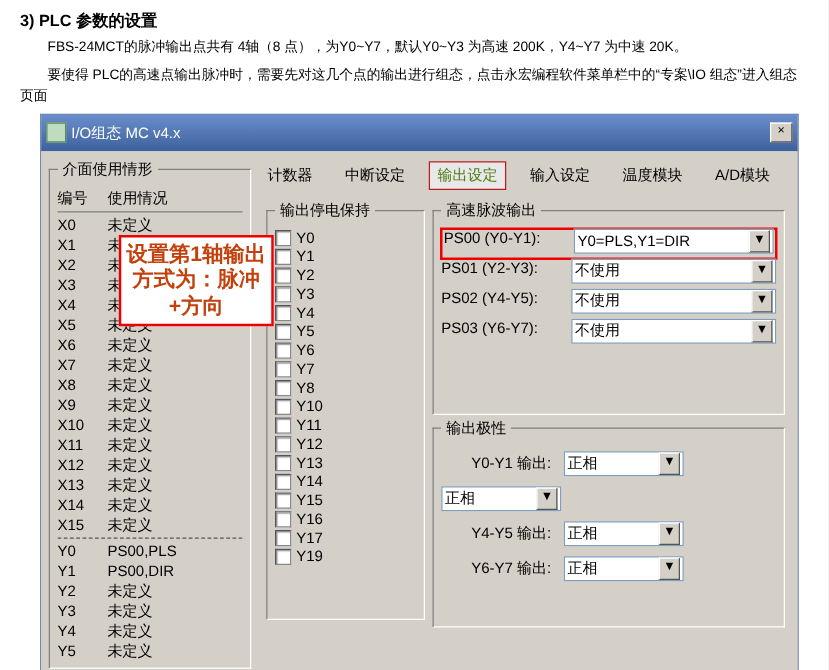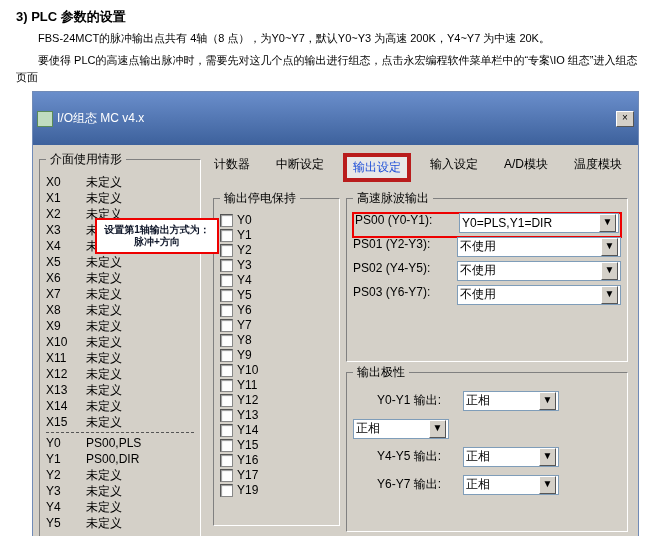--- a/index.html
+++ b/index.html
@@ -6,7 +6,7 @@
 .doc-heading{font-weight:bold;margin:8px 0 4px 16px;font-size:13px}
 .doc-para{margin:0 16px 4px 16px;line-height:1.6;text-indent:2em;font-size:11px}
 .window{width:605px;margin:4px 0 0 32px;border:1px solid #718bb7;background:#d4d0c8}
-.titlebar{background:linear-gradient(#6a8ecb,#3d619c);color:#fff;padding:18px 4px;display:flex;align-items:flex-end;font-size:12px}
+.titlebar{background:linear-gradient(#6a8ecb,#3d619c);color:#fff;padding:6px 4px;display:flex;align-items:flex-start;font-size:12px}
 .tb-icon{width:14px;height:14px;background:#c0dcc0;border:1px solid #5a8a5a;margin-right:4px}
 .tb-close{margin-left:auto;width:16px;height:14px;background:#d4d0c8;border:1px solid #fff;border-right-color:#555;border-bottom-color:#555;text-align:center;line-height:12px;font-family:Arial;font-size:10px;color:#000}
 .win-body{padding:6px;background:#d4d0c8}

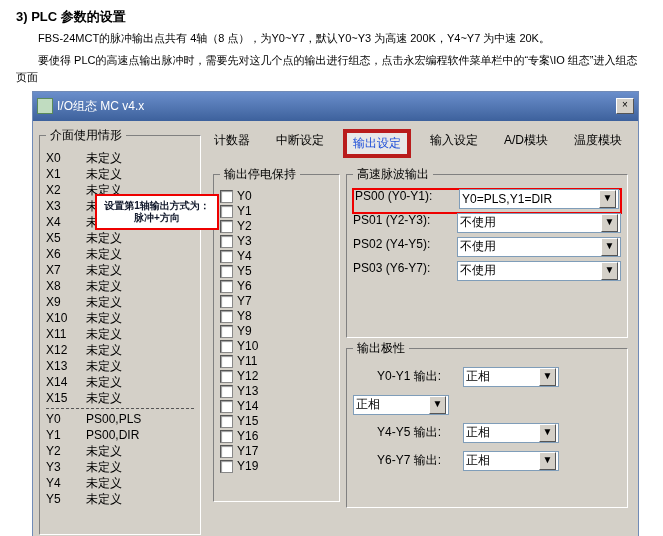--- a/index.html
+++ b/index.html
@@ -23,7 +23,7 @@
 .right-col{flex:1;display:flex;flex-direction:column;gap:6px}
 .tabrow{display:flex;gap:12px;background:#d4d0c8;padding:2px 0}
 .tab{padding:2px 6px;font-size:12px;cursor:pointer;border:1px solid transparent}
-.tab.active{border:4px solid #b91c1c;color:#1d4ed8;background:#e8e8e8}
+.tab.active{border:1px solid #b91c1c;color:#4d7c0f;background:#e8e8e8}
 .panels{display:flex;gap:6px}
 .stop-box{width:113px;height:322px}
 .stop-list{height:300px;overflow:hidden}

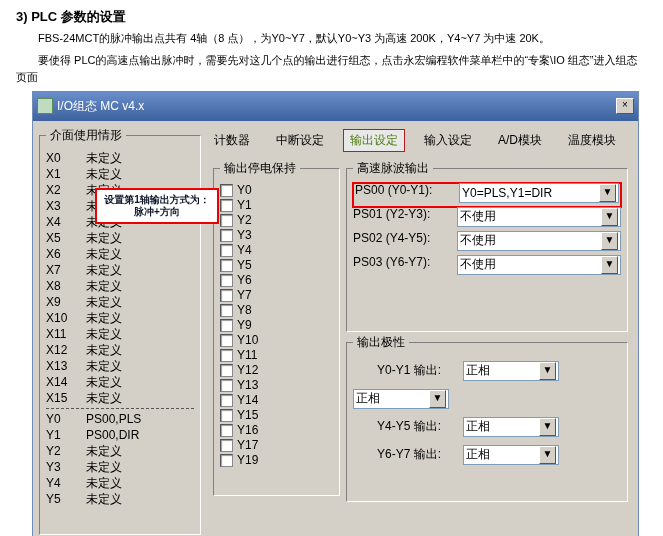--- a/index.html
+++ b/index.html
@@ -161,8 +161,8 @@
             <div class="tab">中断设定</div>
             <div class="tab active">输出设定</div>
             <div class="tab">输入设定</div>
+            <div class="tab">温度模块</div>
             <div class="tab">A/D模块</div>
-            <div class="tab">温度模块</div>
           </div>
         <div class="panels">
           <div class="note-box" style="width:0">

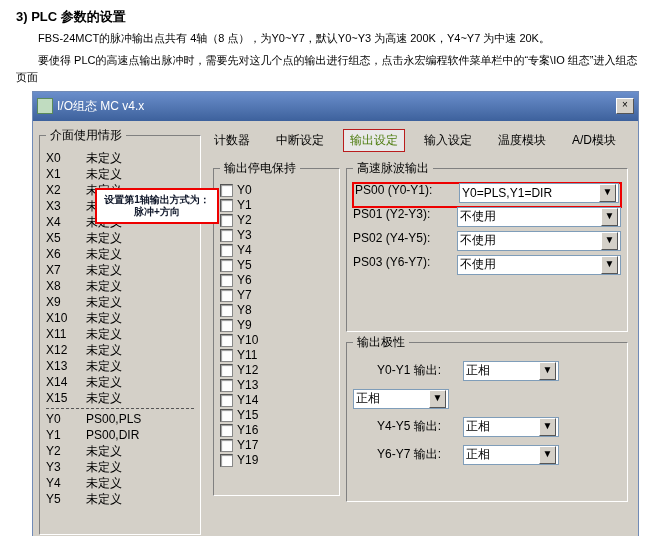--- a/index.html
+++ b/index.html
@@ -62,6 +62,10 @@
 
       <fieldset class="usage-box">
         <legend>介面使用情形</legend>
+        <div class="usage-head">
+          <span>编号</span>
+          <span>使用情况</span>
+        </div>
         <div class="usage-list" id="usage-list">
             <div class="usage-row">
               <span>X0</span>

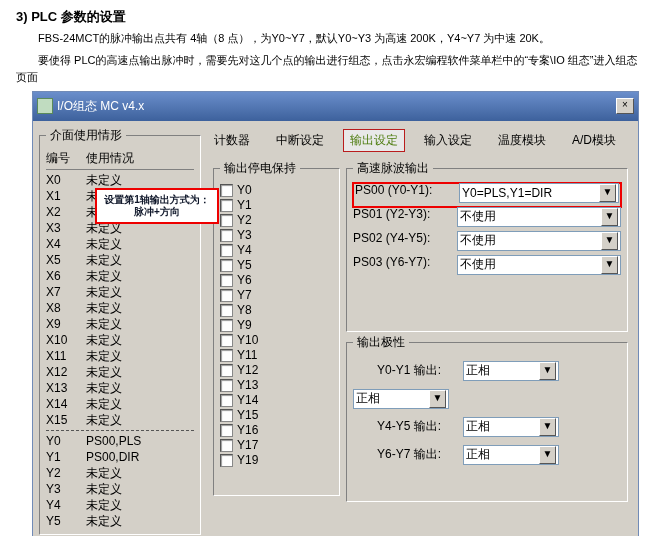--- a/index.html
+++ b/index.html
@@ -37,7 +37,7 @@
 .ps-sel{flex:1;height:18px;border:1px solid #7f9db9;background:#fff;display:flex;align-items:center;padding:0 2px;font-size:12px;position:relative}
 .ps-sel .dd{margin-left:auto;width:15px;height:16px;background:#d4d0c8;border:1px solid #fff;border-right-color:#555;border-bottom-color:#555;text-align:center;line-height:14px;font-size:10px}
 .note-box{position:relative;margin-top:-2px}
-.note{position:absolute;left:-112px;top:30px;border:2px solid #e00;background:#fff;color:#0f172a;padding:4px;font-size:10px;font-weight:bold;width:112px;line-height:1.2;z-index:5;text-align:center}
+.note{position:absolute;left:-112px;top:30px;border:2px solid #e00;background:#fff;color:#c2410c;padding:4px;font-size:17px;font-weight:bold;width:112px;line-height:1.2;z-index:5;text-align:center}
 .polar-box{width:268px;height:154px;margin-top:2px}
 .pol-row{display:flex;align-items:center;height:28px;gap:18px}
 .pol-row .lbl{width:88px;text-align:right;padding-right:4px}

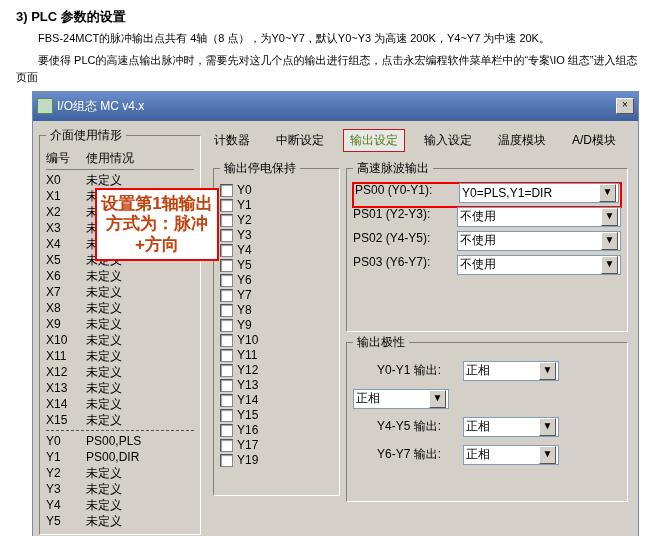--- a/index.html
+++ b/index.html
@@ -213,10 +213,6 @@
                 </div>
                 <div class="stop-row">
                   <span class="cb sunken"></span>
-                  <span>Y9</span>
-                </div>
-                <div class="stop-row">
-                  <span class="cb sunken"></span>
                   <span>Y10</span>
                 </div>
                 <div class="stop-row">

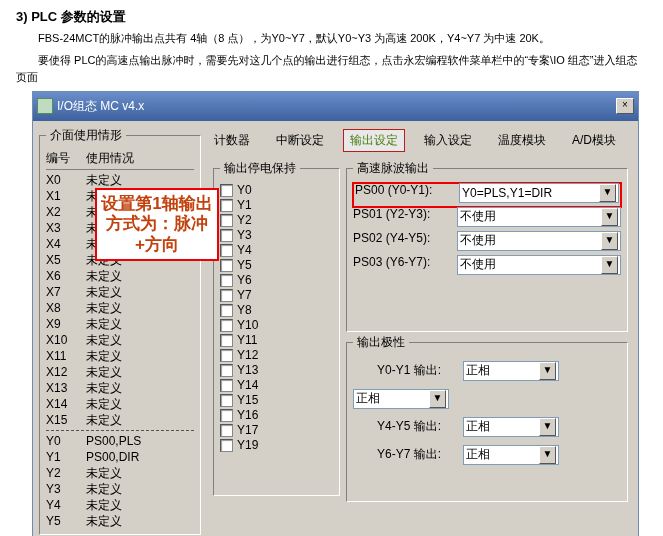--- a/index.html
+++ b/index.html
@@ -39,7 +39,7 @@
 .note-box{position:relative;margin-top:-2px}
 .note{position:absolute;left:-112px;top:30px;border:2px solid #e00;background:#fff;color:#c2410c;padding:4px;font-size:17px;font-weight:bold;width:112px;line-height:1.2;z-index:5;text-align:center}
 .polar-box{width:268px;height:154px;margin-top:2px}
-.pol-row{display:flex;align-items:center;height:28px;gap:18px}
+.pol-row{display:flex;align-items:center;height:28px;gap:6px}
 .pol-row .lbl{width:88px;text-align:right;padding-right:4px}
 .pol-sel{width:90px;height:18px;border:1px solid #7f9db9;background:#fff;display:flex;align-items:center;padding:0 2px}
 .pol-sel .dd{margin-left:auto;width:15px;height:16px;background:#d4d0c8;border:1px solid #fff;border-right-color:#555;border-bottom-color:#555;text-align:center;line-height:14px;font-size:10px}

